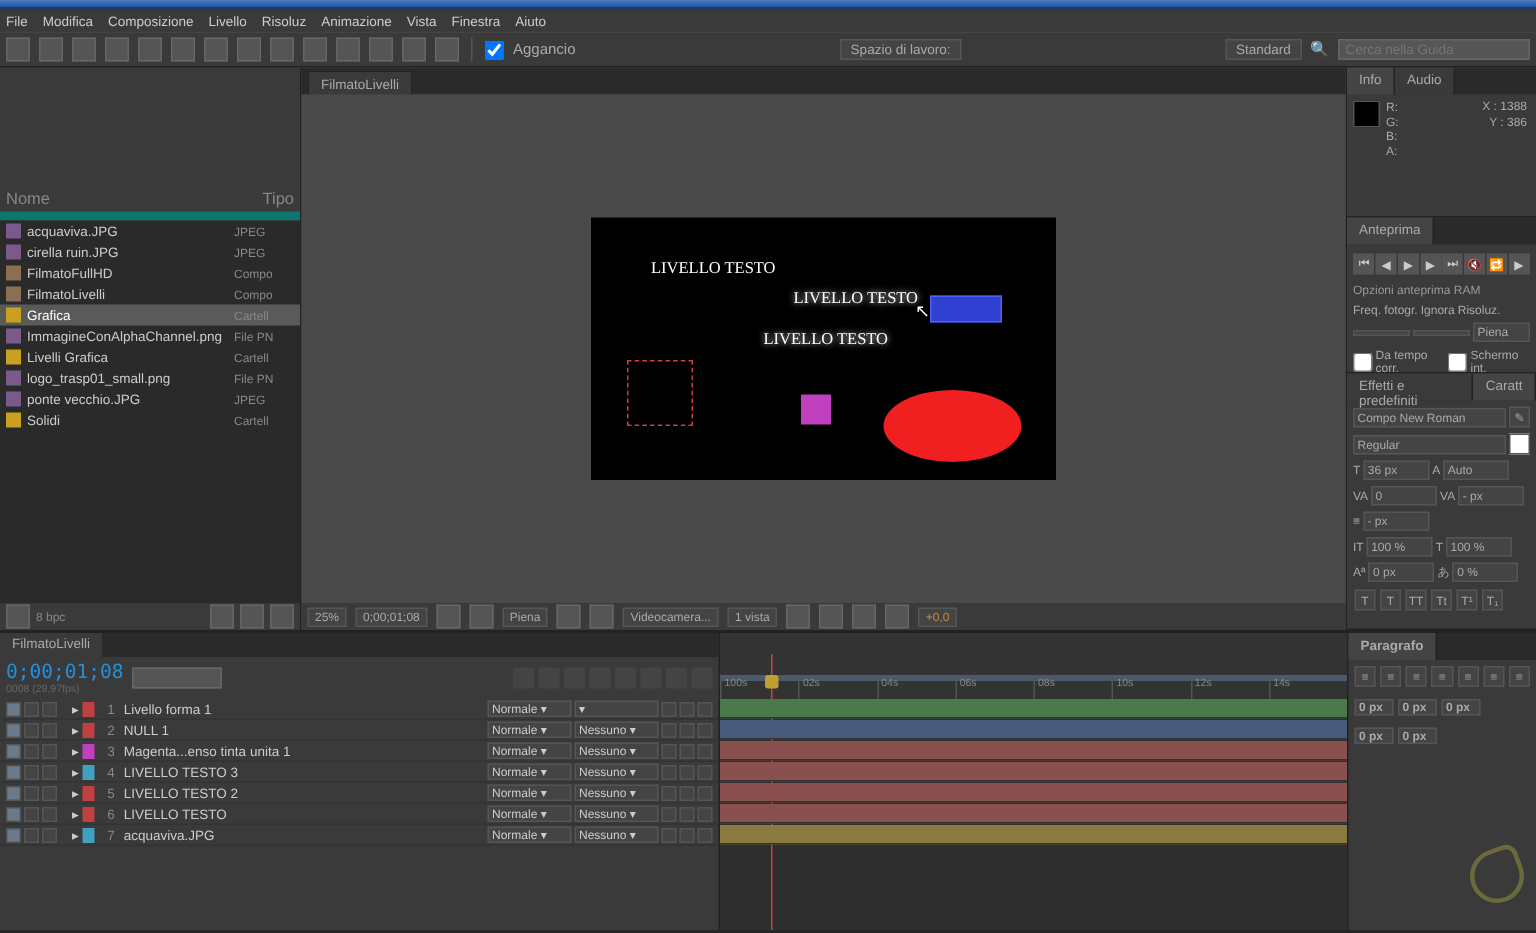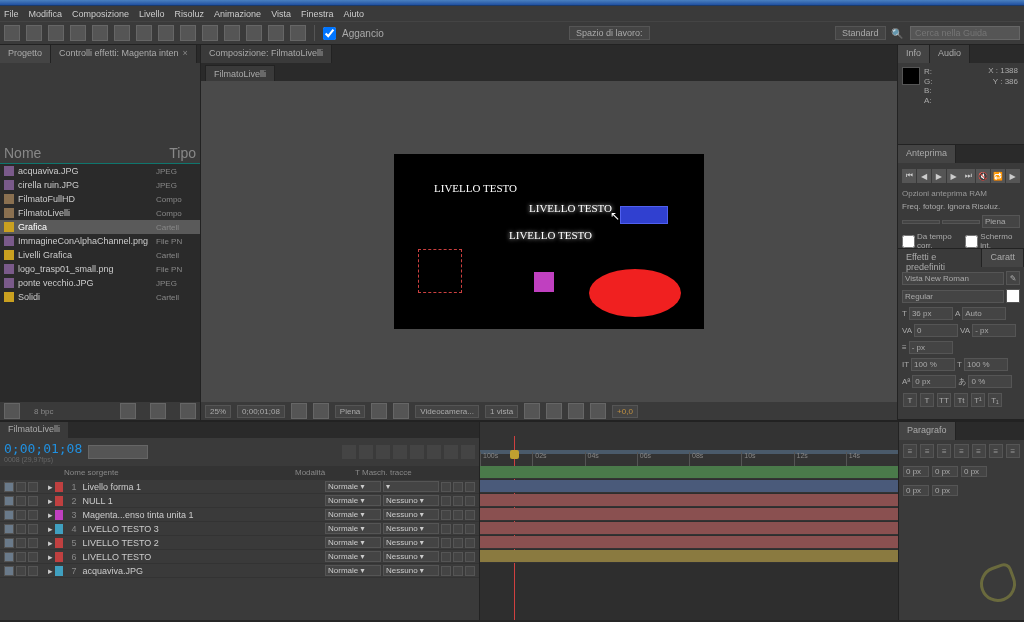--- a/index.html
+++ b/index.html
@@ -14,7 +14,7 @@
 .tool-btn { width: 16px; height: 16px; background: #555; border: 1px solid #666; cursor: pointer; }
 .tool-sep { width: 1px; height: 16px; background: #555; margin: 0 2px; }
 .workspace-select { margin-left: auto; background: #444; color: #aaa; padding: 1px 6px; font-size: 9px; border: 1px solid #555; }
-.search-box { background: #555; color: #aaa; padding: 1px 4px; font-size: 9px; border: 1px solid #666; width: 110px; }
+.search-box { background: #555; color: #aaa; padding: 1px 4px; font-size: 9px; border: 1px solid #666; width: 128px; }
 
 .main { display: flex; height: 375px; }
 

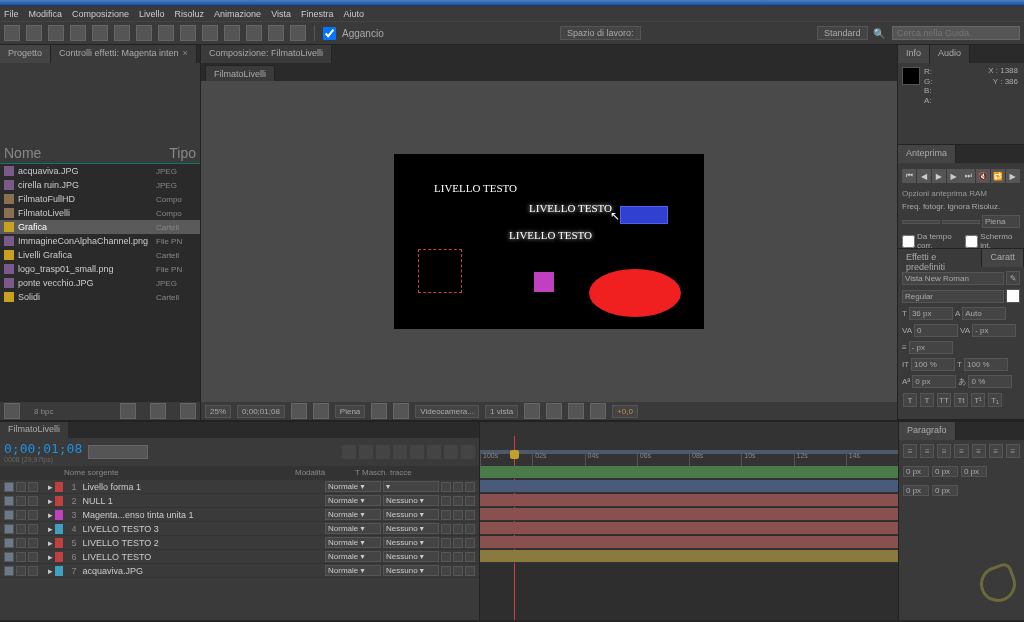--- a/index.html
+++ b/index.html
@@ -152,10 +152,6 @@
 
 <div class="main">
   <div class="left-col">
-    <div class="panel-tabs">
-      <div class="panel-tab active"><span>Progetto</span></div>
-      <div class="panel-tab"><span>Controlli effetti: Magenta inten</span><span class="close-x">×</span></div>
-    </div>
     <div style="height:80px"></div>
     <div class="project-header">
       <span>Nome</span>

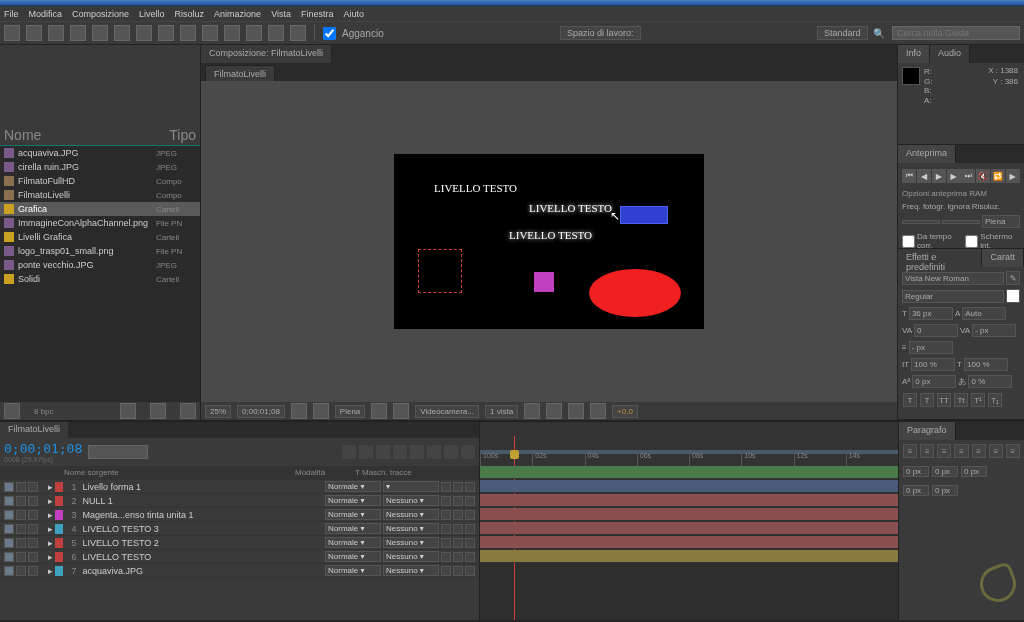--- a/index.html
+++ b/index.html
@@ -219,9 +219,6 @@
   </div>
 
   <div class="center-col">
-    <div class="panel-tabs">
-      <div class="panel-tab"><span>Composizione: FilmatoLivelli</span></div>
-    </div>
     <div class="comp-tabs">
       <div class="comp-file-tab">FilmatoLivelli</div>
     </div>

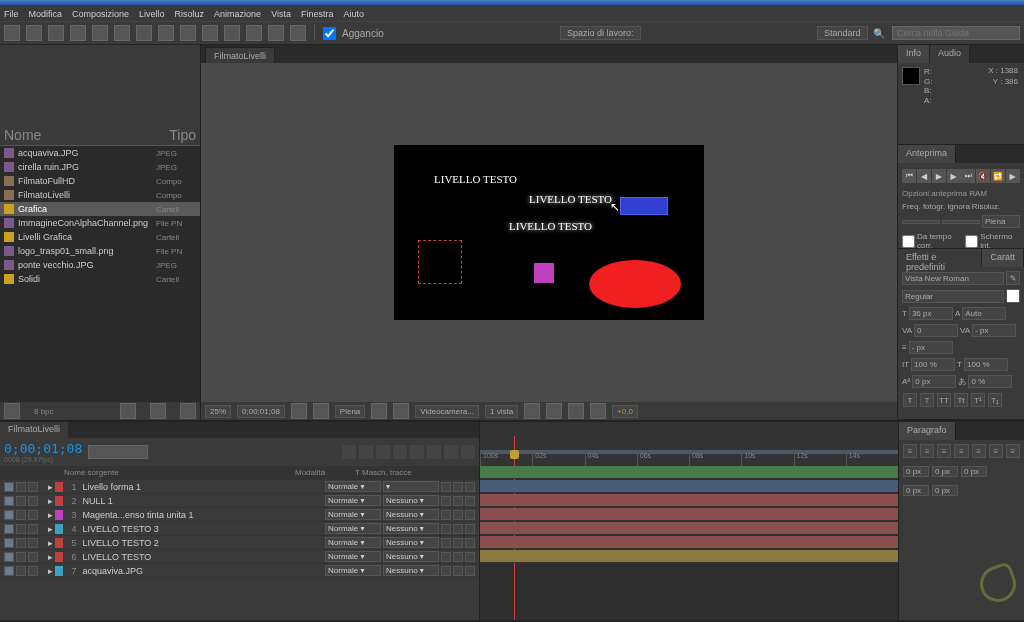--- a/index.html
+++ b/index.html
@@ -24,7 +24,7 @@
 .panel-tab.active { background: #444; }
 .panel-tab .close-x { margin-left: 4px; color: #888; }
 
-.project-header { display: flex; background: #3a3a3a; padding: 2px 4px; font-size: 14px; color: #888; border-bottom: 1px solid #0f766e; }
+.project-header { display: flex; background: #3a3a3a; padding: 2px 4px; font-size: 11px; color: #888; border-bottom: 6px solid #0f766e; }
 .project-list { flex: 1; background: #2a2a2a; overflow: auto; }
 .project-row { display: flex; align-items: center; padding: 2px 4px; font-size: 9px; color: #ccc; cursor: pointer; }
 .project-row.selected { background: #5a5a5a; color: #fff; }

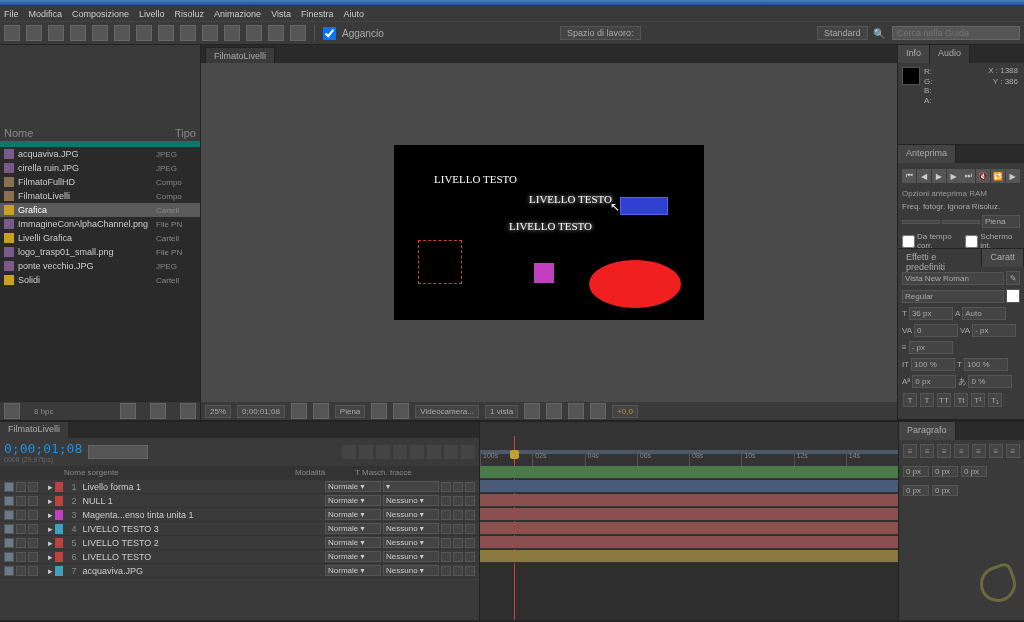--- a/index.html
+++ b/index.html
@@ -306,7 +306,7 @@
     </div>
     <div class="right-panel char-panel">
       <div class="char-row">
-          <span class="char-field wide">Vista New Roman</span>
+          <span class="char-field wide">Compo New Roman</span>
           <span class="char-icon-btn">✎</span>
         </div>
       <div class="char-row">

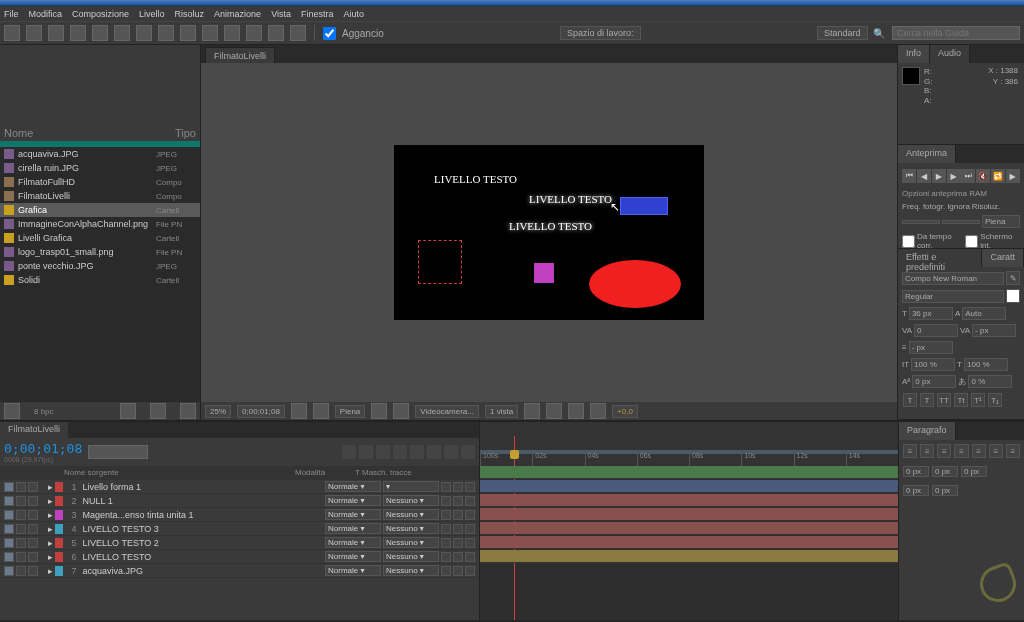--- a/index.html
+++ b/index.html
@@ -36,7 +36,7 @@
 .icon-png { background: #7a5a8a; }
 .icon-c4d { background: #8a6a40; }
 .type-col { margin-left: auto; width: 40px; color: #888; font-size: 8px; }
-.project-footer { background: #3a3a3a; height: 18px; display: flex; align-items: center; padding: 0 4px; gap: 14px; font-size: 8px; color: #888; }
+.project-footer { background: #3a3a3a; height: 18px; display: flex; align-items: center; padding: 0 4px; gap: 4px; font-size: 8px; color: #888; }
 
 .center-col { flex: 1; background: #4a4a4a; display: flex; flex-direction: column; border-left: 1px solid #222; border-right: 1px solid #222; }
 .comp-tabs { background: #2a2a2a; height: 18px; display: flex; font-size: 9px; }

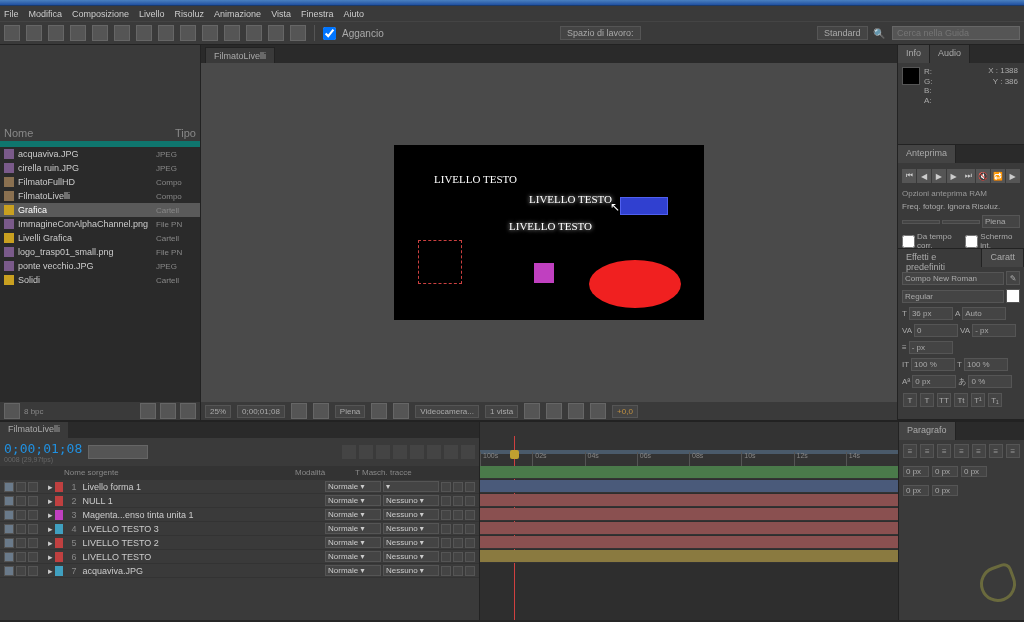--- a/index.html
+++ b/index.html
@@ -102,7 +102,7 @@
 .bar-yellow { background: #8a7a40; }
 .playhead-line { position: absolute; top: 0; bottom: 0; width: 1px; background: #d04040; left: 34px; }
 
-.paragraph-col { width: 126px; background: #3a3a3a; border-left: 1px solid #222; }
+.paragraph-col { width: 126px; background: #3a3a3a; border-left: 1px solid #222; font-weight: bold; }
 .para-row { display: flex; gap: 3px; padding: 4px; }
 .para-btn { width: 16px; height: 14px; background: #444; border: 1px solid #555; cursor: pointer; font-size: 8px; display: flex; align-items: center; justify-content: center; color: #999; }
 .para-field { background: #444; border: 1px solid #555; color: #aaa; font-size: 8px; width: 26px; padding: 0 2px; }

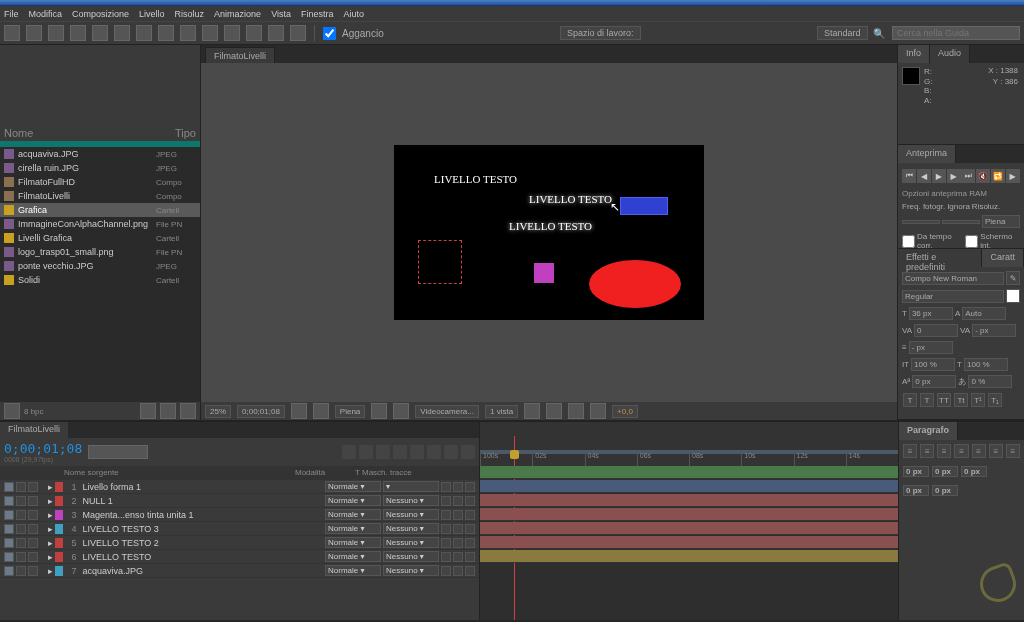--- a/index.html
+++ b/index.html
@@ -375,13 +375,6 @@
         <div class="tl-tool-btn"></div>
       </div>
     </div>
-    <div class="layer-header">
-      <span style="width:60px"></span>
-      <span style="flex:1">Nome sorgente</span>
-      <span style="width:60px">Modalità</span>
-      <span style="width:60px">T  Masch. tracce</span>
-      <span style="width:60px"></span>
-    </div>
     <div class="layers" id="layers-list">
         <div class="layer-row">
           <span class="lr-toggle on"></span>

